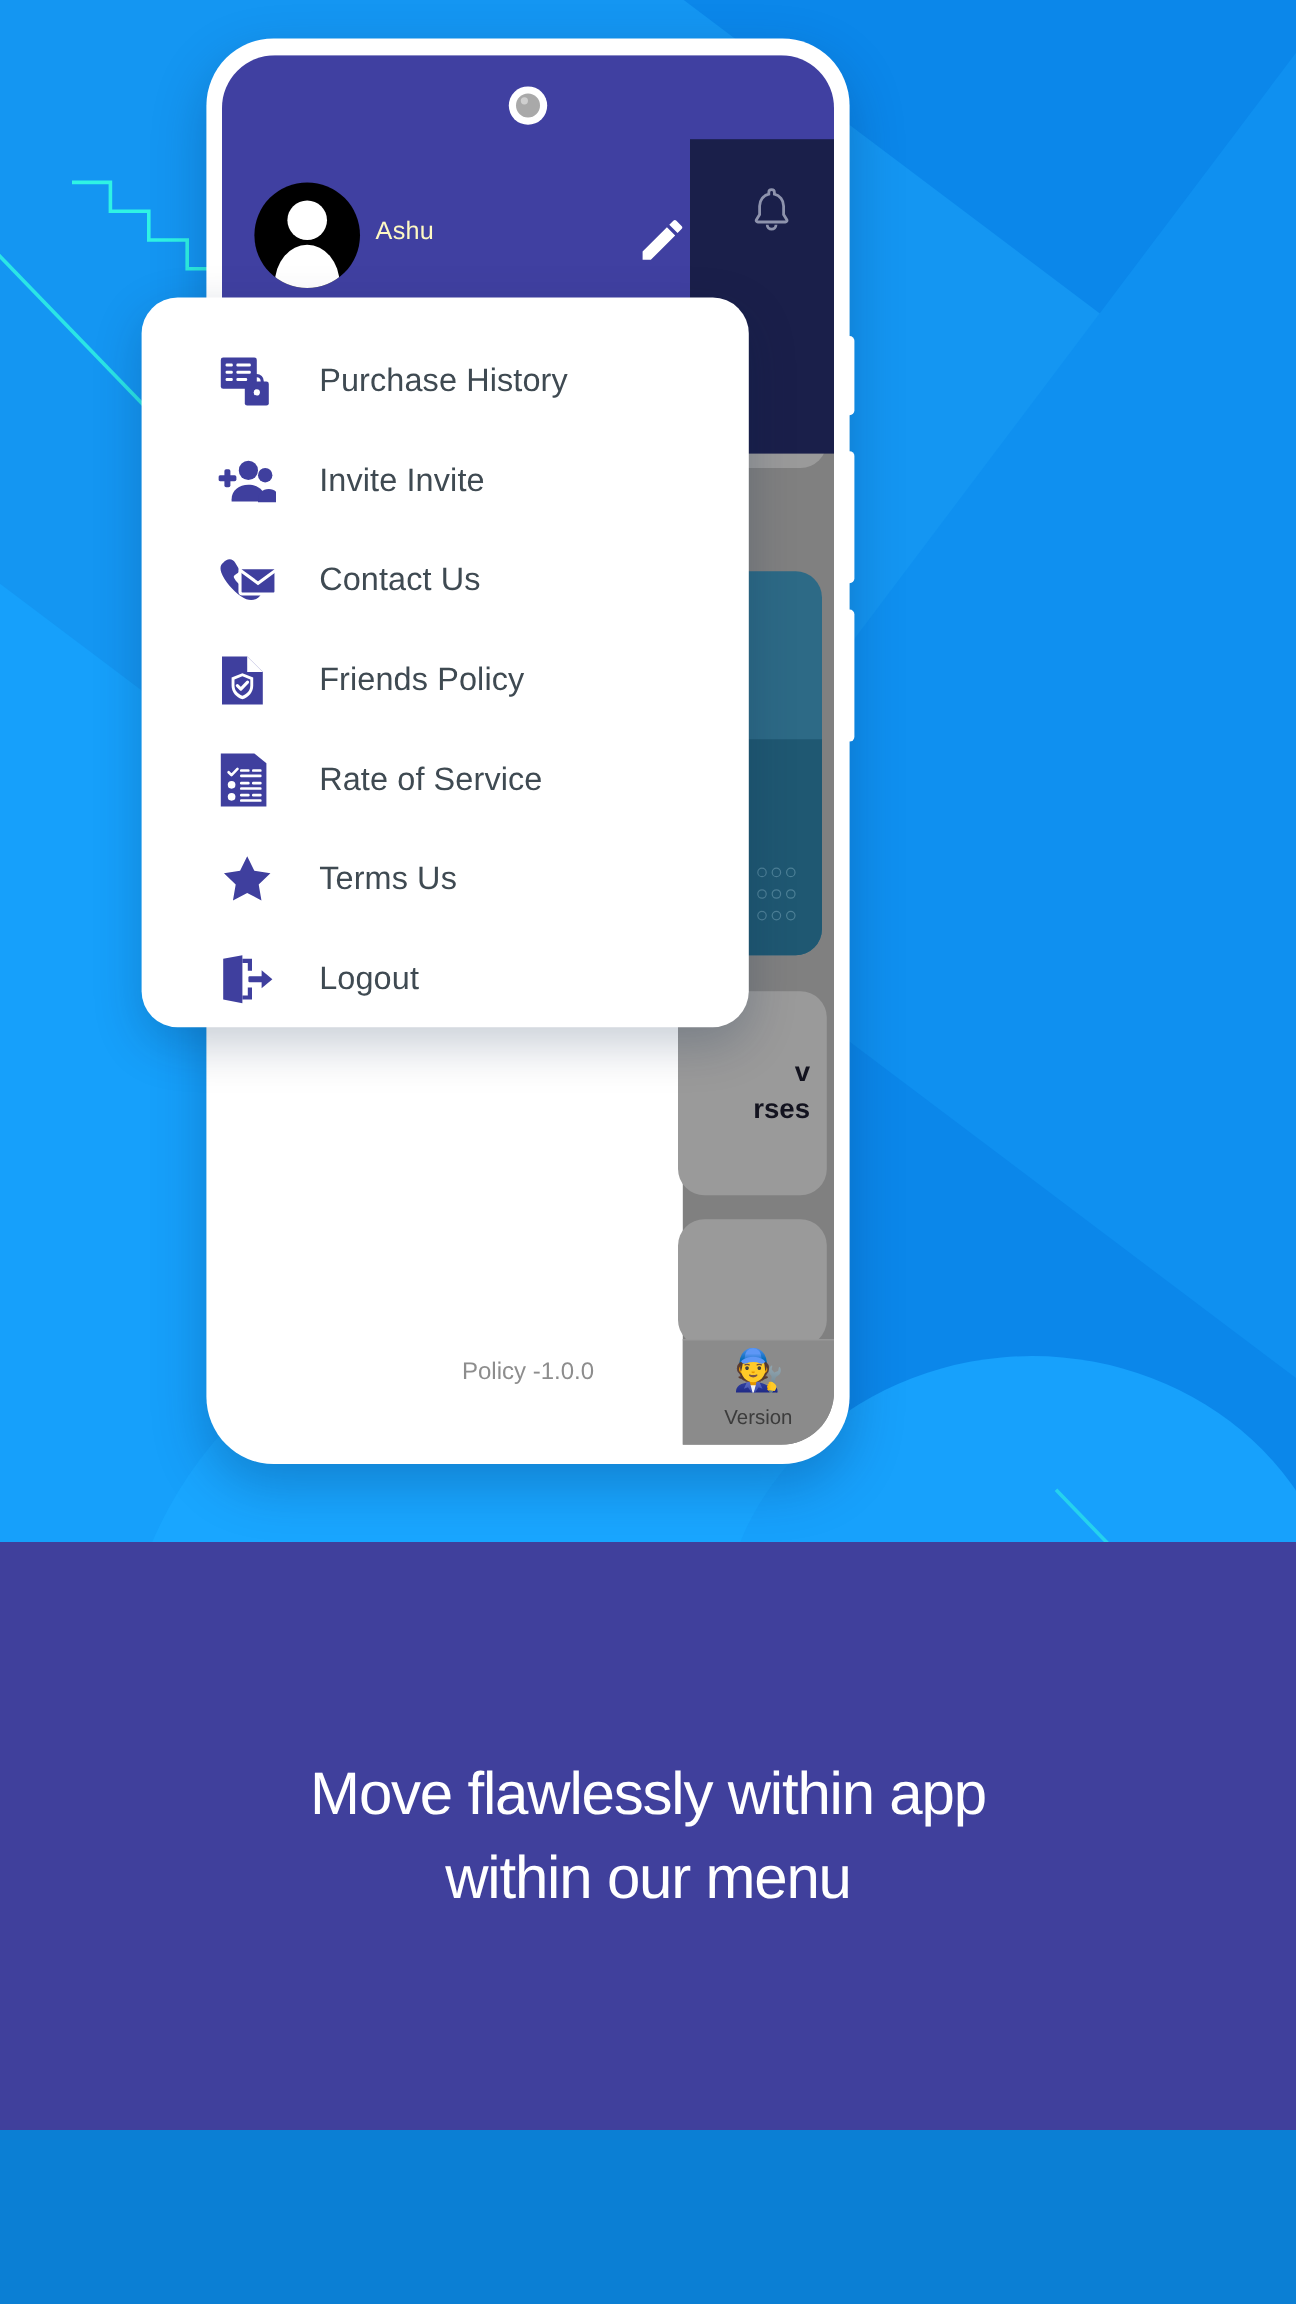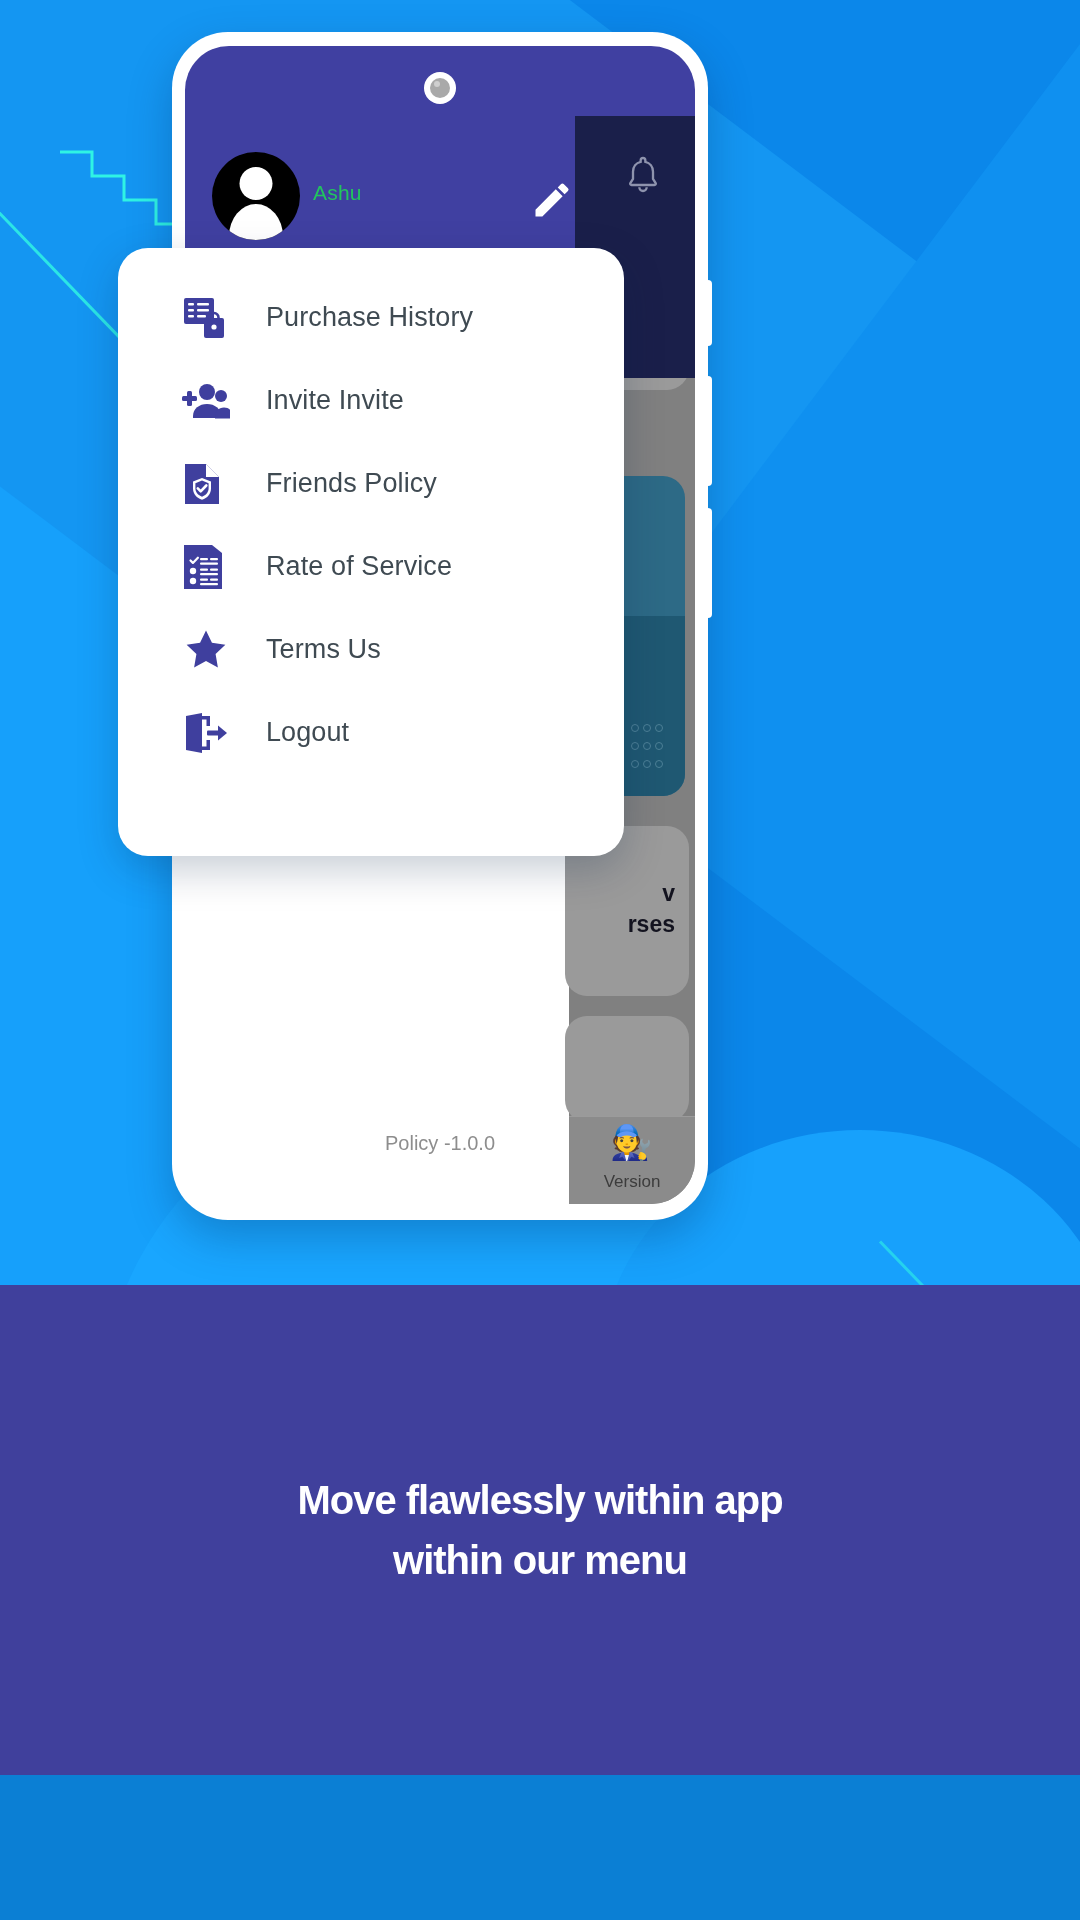--- a/index.html
+++ b/index.html
@@ -87,7 +87,7 @@
     width:54px; height:54px; border-radius:50% 50% 40% 40%/60% 60% 40% 40%; background:#fff;}
   .profile-name{
     position:absolute; left:128px; top:135px;
-    color:#22c55e; font-size:21px; letter-spacing:.2px;
+    color:#fef9c3; font-size:21px; letter-spacing:.2px;
   }
   .edit-icon{ position:absolute; left:345px; top:132px; width:44px; height:44px;}
 

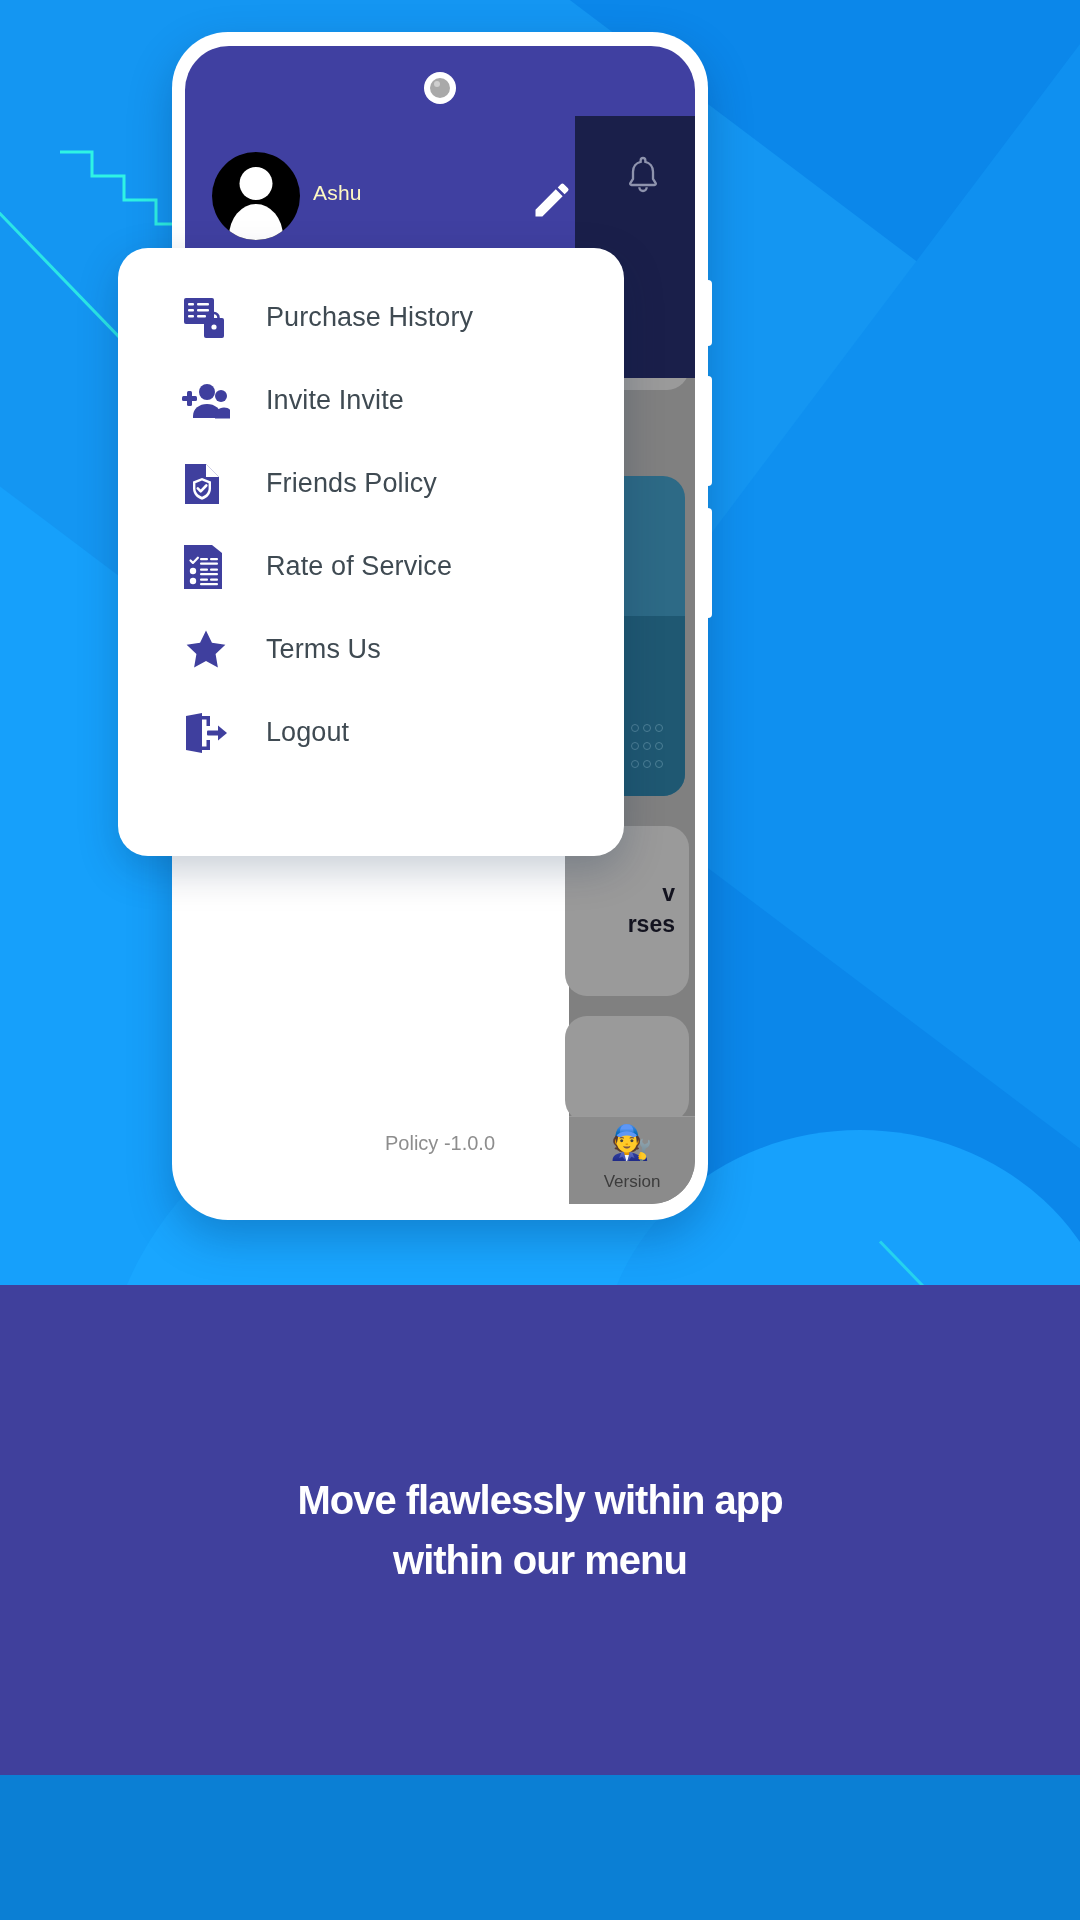--- a/index.html
+++ b/index.html
@@ -298,6 +298,16 @@
     <span class="menu-label">Invite Invite</span>
   </div>
 
+  <div class="menu-item">
+    <span class="menu-ico">
+      <svg width="48" height="42" viewBox="0 0 48 42" fill="#3f3f9e">
+        <path d="M4 6c3-4 8-4 10 0l3 5c1 2 0 3-1.5 4l-2 1.4c-.8.6-.9 1.3-.4 2.2 1.6 3 4.4 5.8 7.4 7.4.9.5 1.6.4 2.2-.4l1.4-2c1-1.5 2-2.5 4-1.5l5 3c4 2 4 7 0 10-4 3-9 2.5-14-1C12 29 5 21 2.4 14 1 10 2 7.6 4 6z"></path>
+        <path d="M20 10h26a2 2 0 012 2v18a2 2 0 01-2 2H20a2 2 0 01-2-2V12a2 2 0 012-2z" fill="#3f3f9e" stroke="#ffffff" stroke-width="2.6"></path>
+        <path d="M18.5 12.5L33 23l14.5-10.5" stroke="#ffffff" stroke-width="2.6" fill="none"></path>
+      </svg>
+    </span>
+    <span class="menu-label">Contact Us</span>
+  </div>
 
   <div class="menu-item">
     <span class="menu-ico">

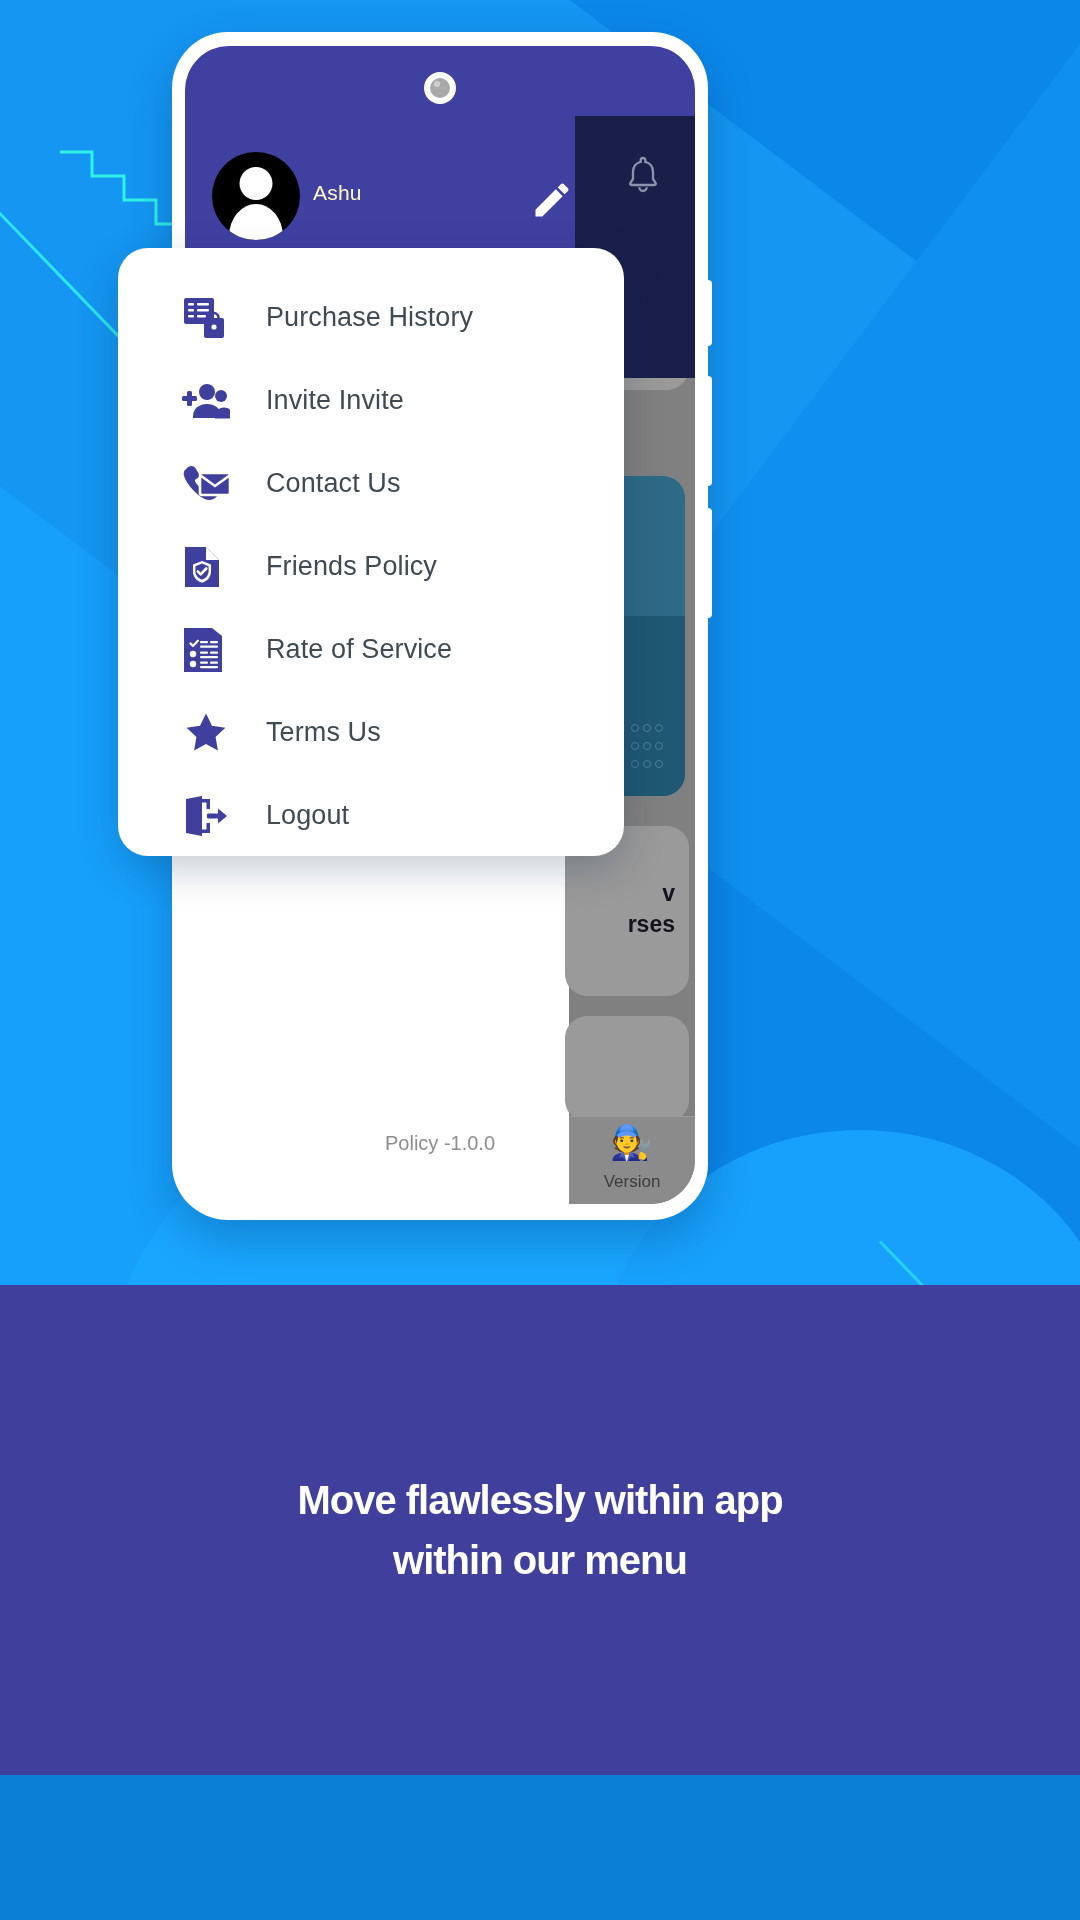--- a/index.html
+++ b/index.html
@@ -164,7 +164,7 @@
     gap:18px; z-index:6;
   }
   #caption div{
-    color:#ffffff; font-size:40px; font-weight:bold; letter-spacing:-1px;
+    color:#ffffff; font-size:50px; font-weight:normal; letter-spacing:-1px;
     text-align:center; line-height:1.05;
   }
   #footer{

